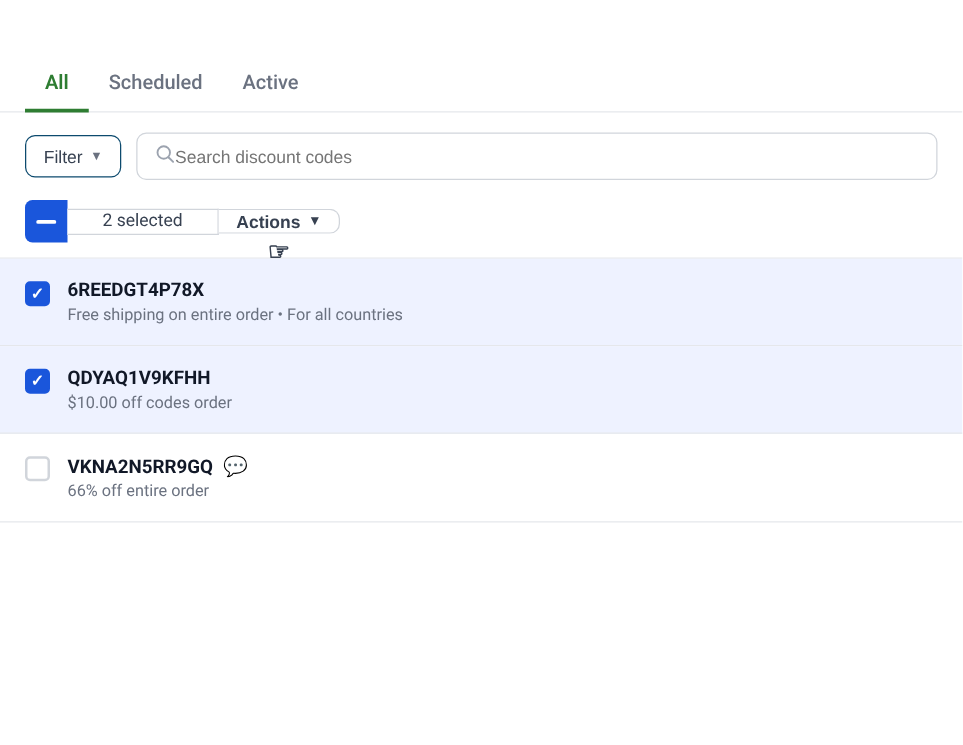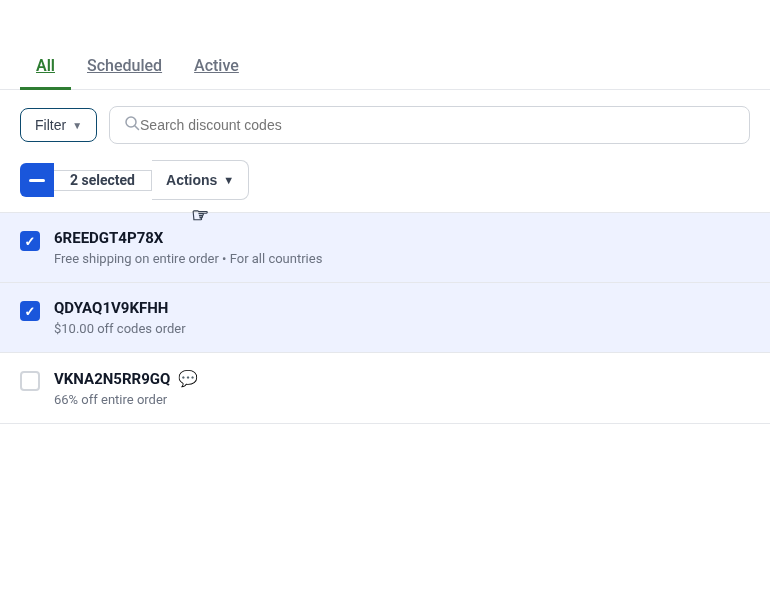--- a/index.html
+++ b/index.html
@@ -28,7 +28,6 @@
       border-bottom: 3px solid transparent;
       margin-bottom: -1px;
       white-space: nowrap;
-      text-decoration: underline;
     }
 
     .tab.active {

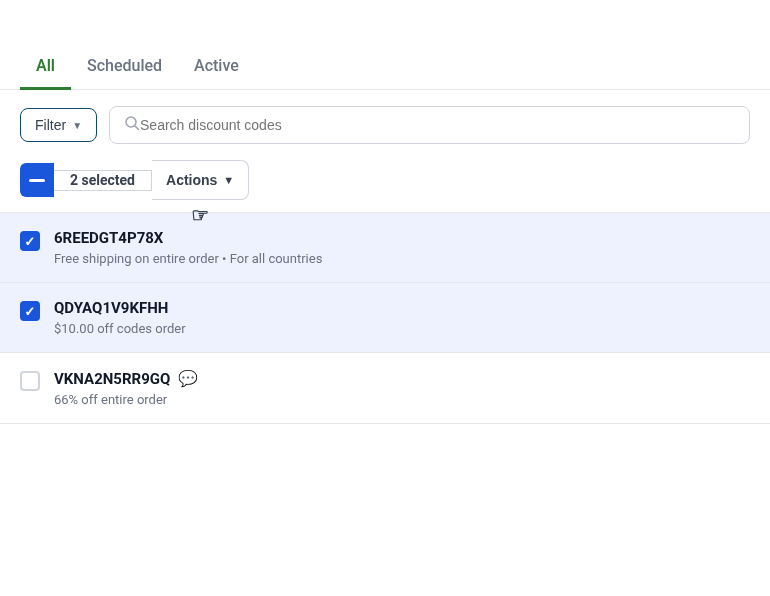--- a/index.html
+++ b/index.html
@@ -114,12 +114,12 @@
     }
 
     .selected-count {
-      padding: 7px 16px;
+      padding: 7px 28px;
       border: 1px solid #d1d5db;
       border-left: none;
       font-size: 14px;
       color: #374151;
-      font-weight: 700;
+      font-weight: 400;
       background: #fff;
       height: 21px;
       display: flex;

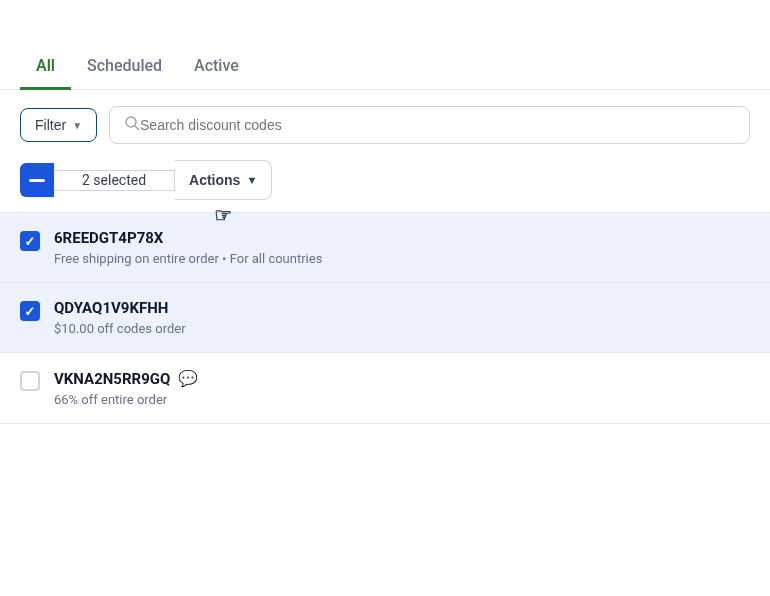--- a/index.html
+++ b/index.html
@@ -139,7 +139,7 @@
       color: #374151;
       cursor: pointer;
       font-weight: 600;
-      height: 40px;
+      height: 20px;
     }
 
     .actions-chevron {

